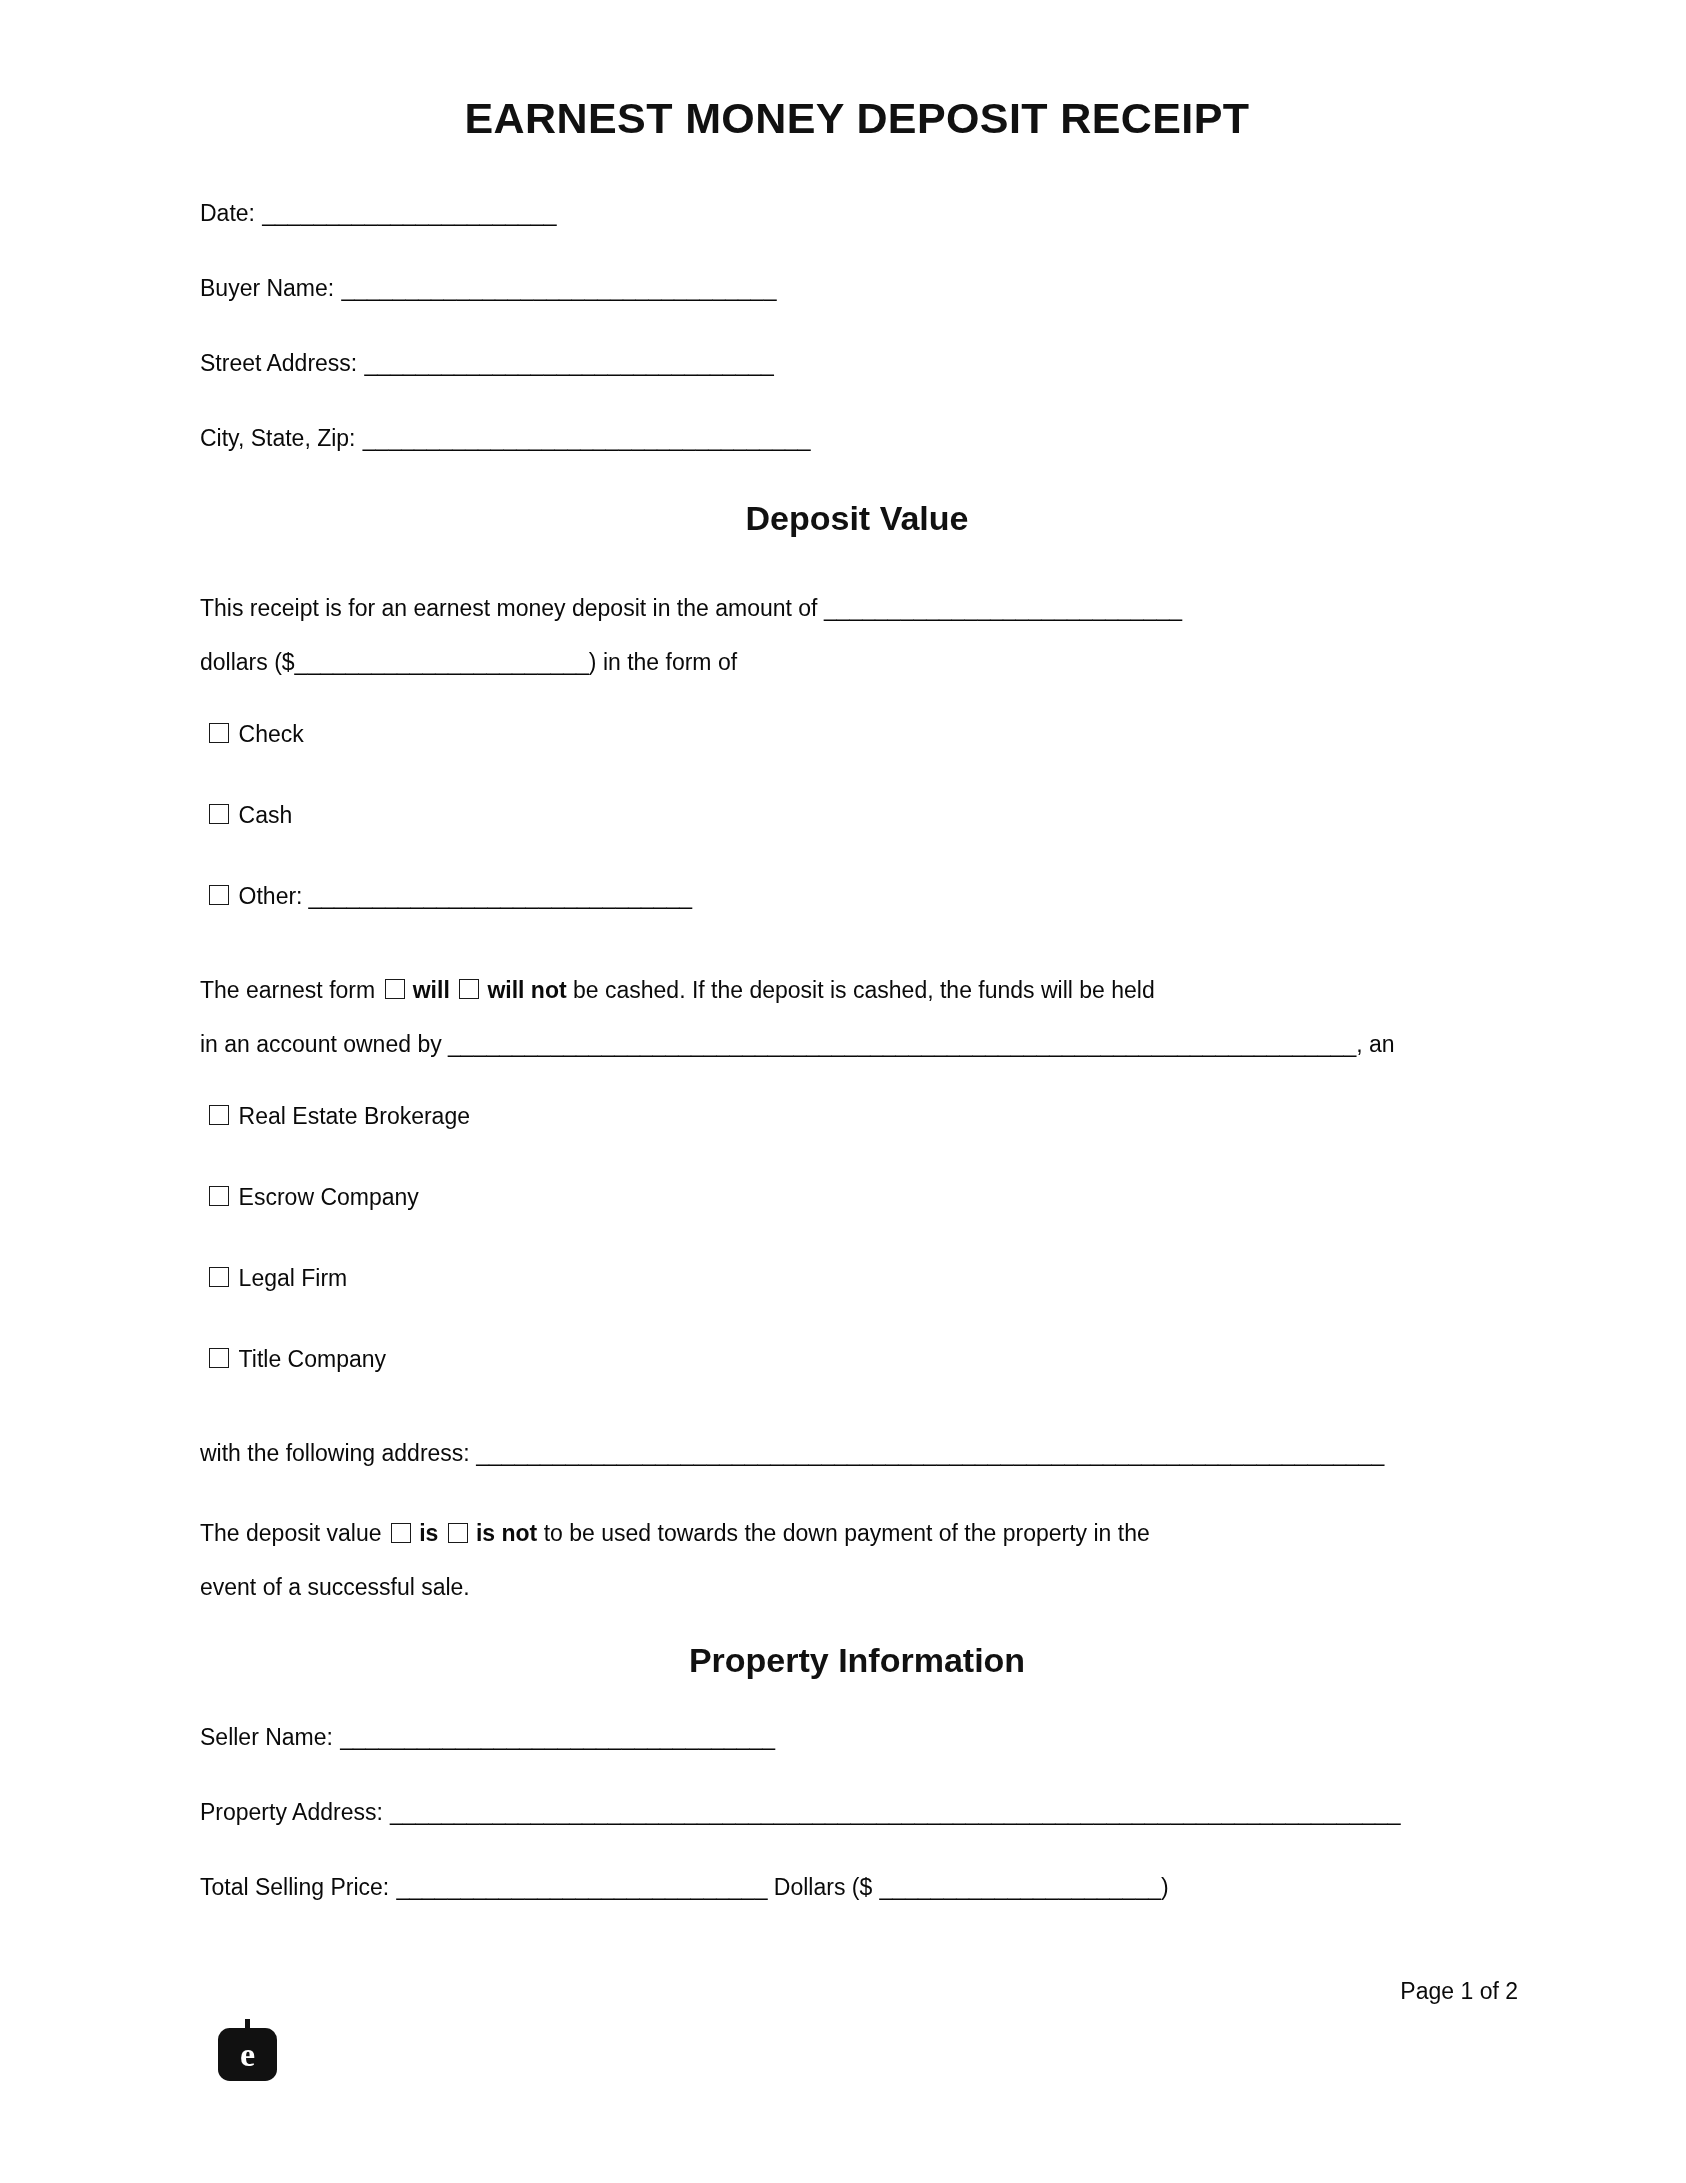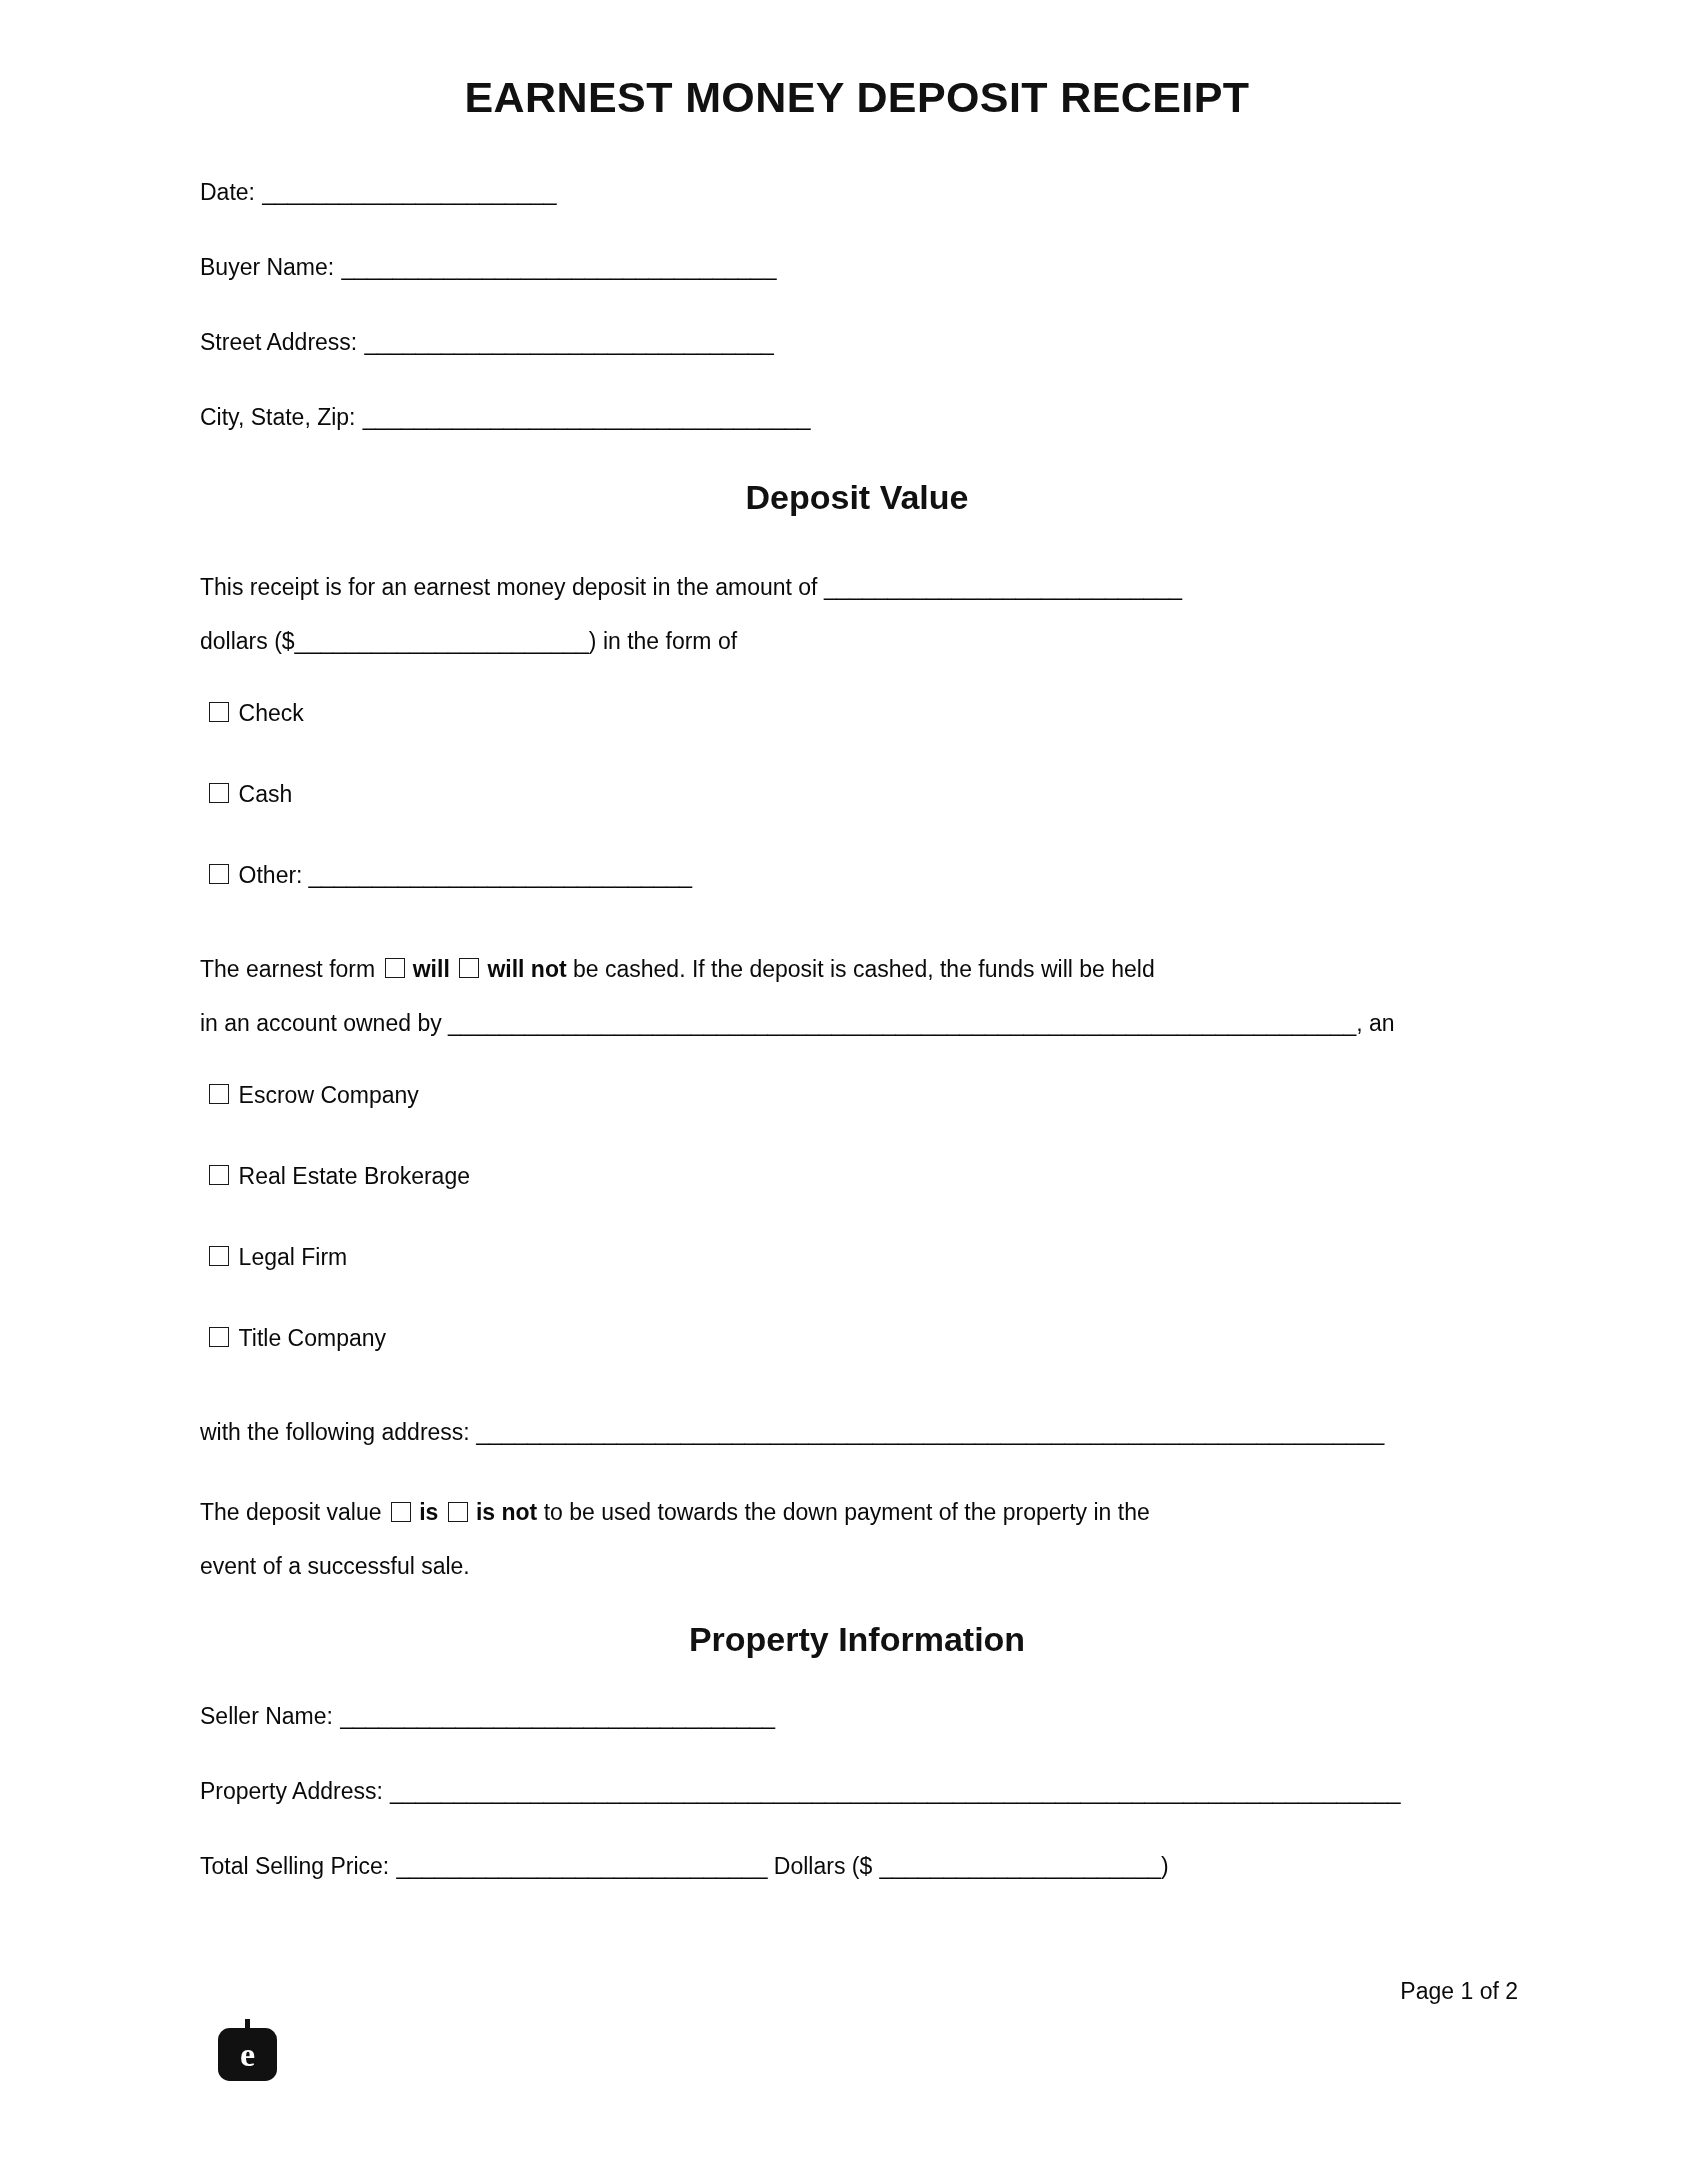--- a/index.html
+++ b/index.html
@@ -15,7 +15,7 @@
   .page {
     width: 100%;
     height: 100%;
-    padding: 73px 173px 0 200px;
+    padding: 94px 173px 0 200px;
     position: relative;
   }
   h1.doc-title {

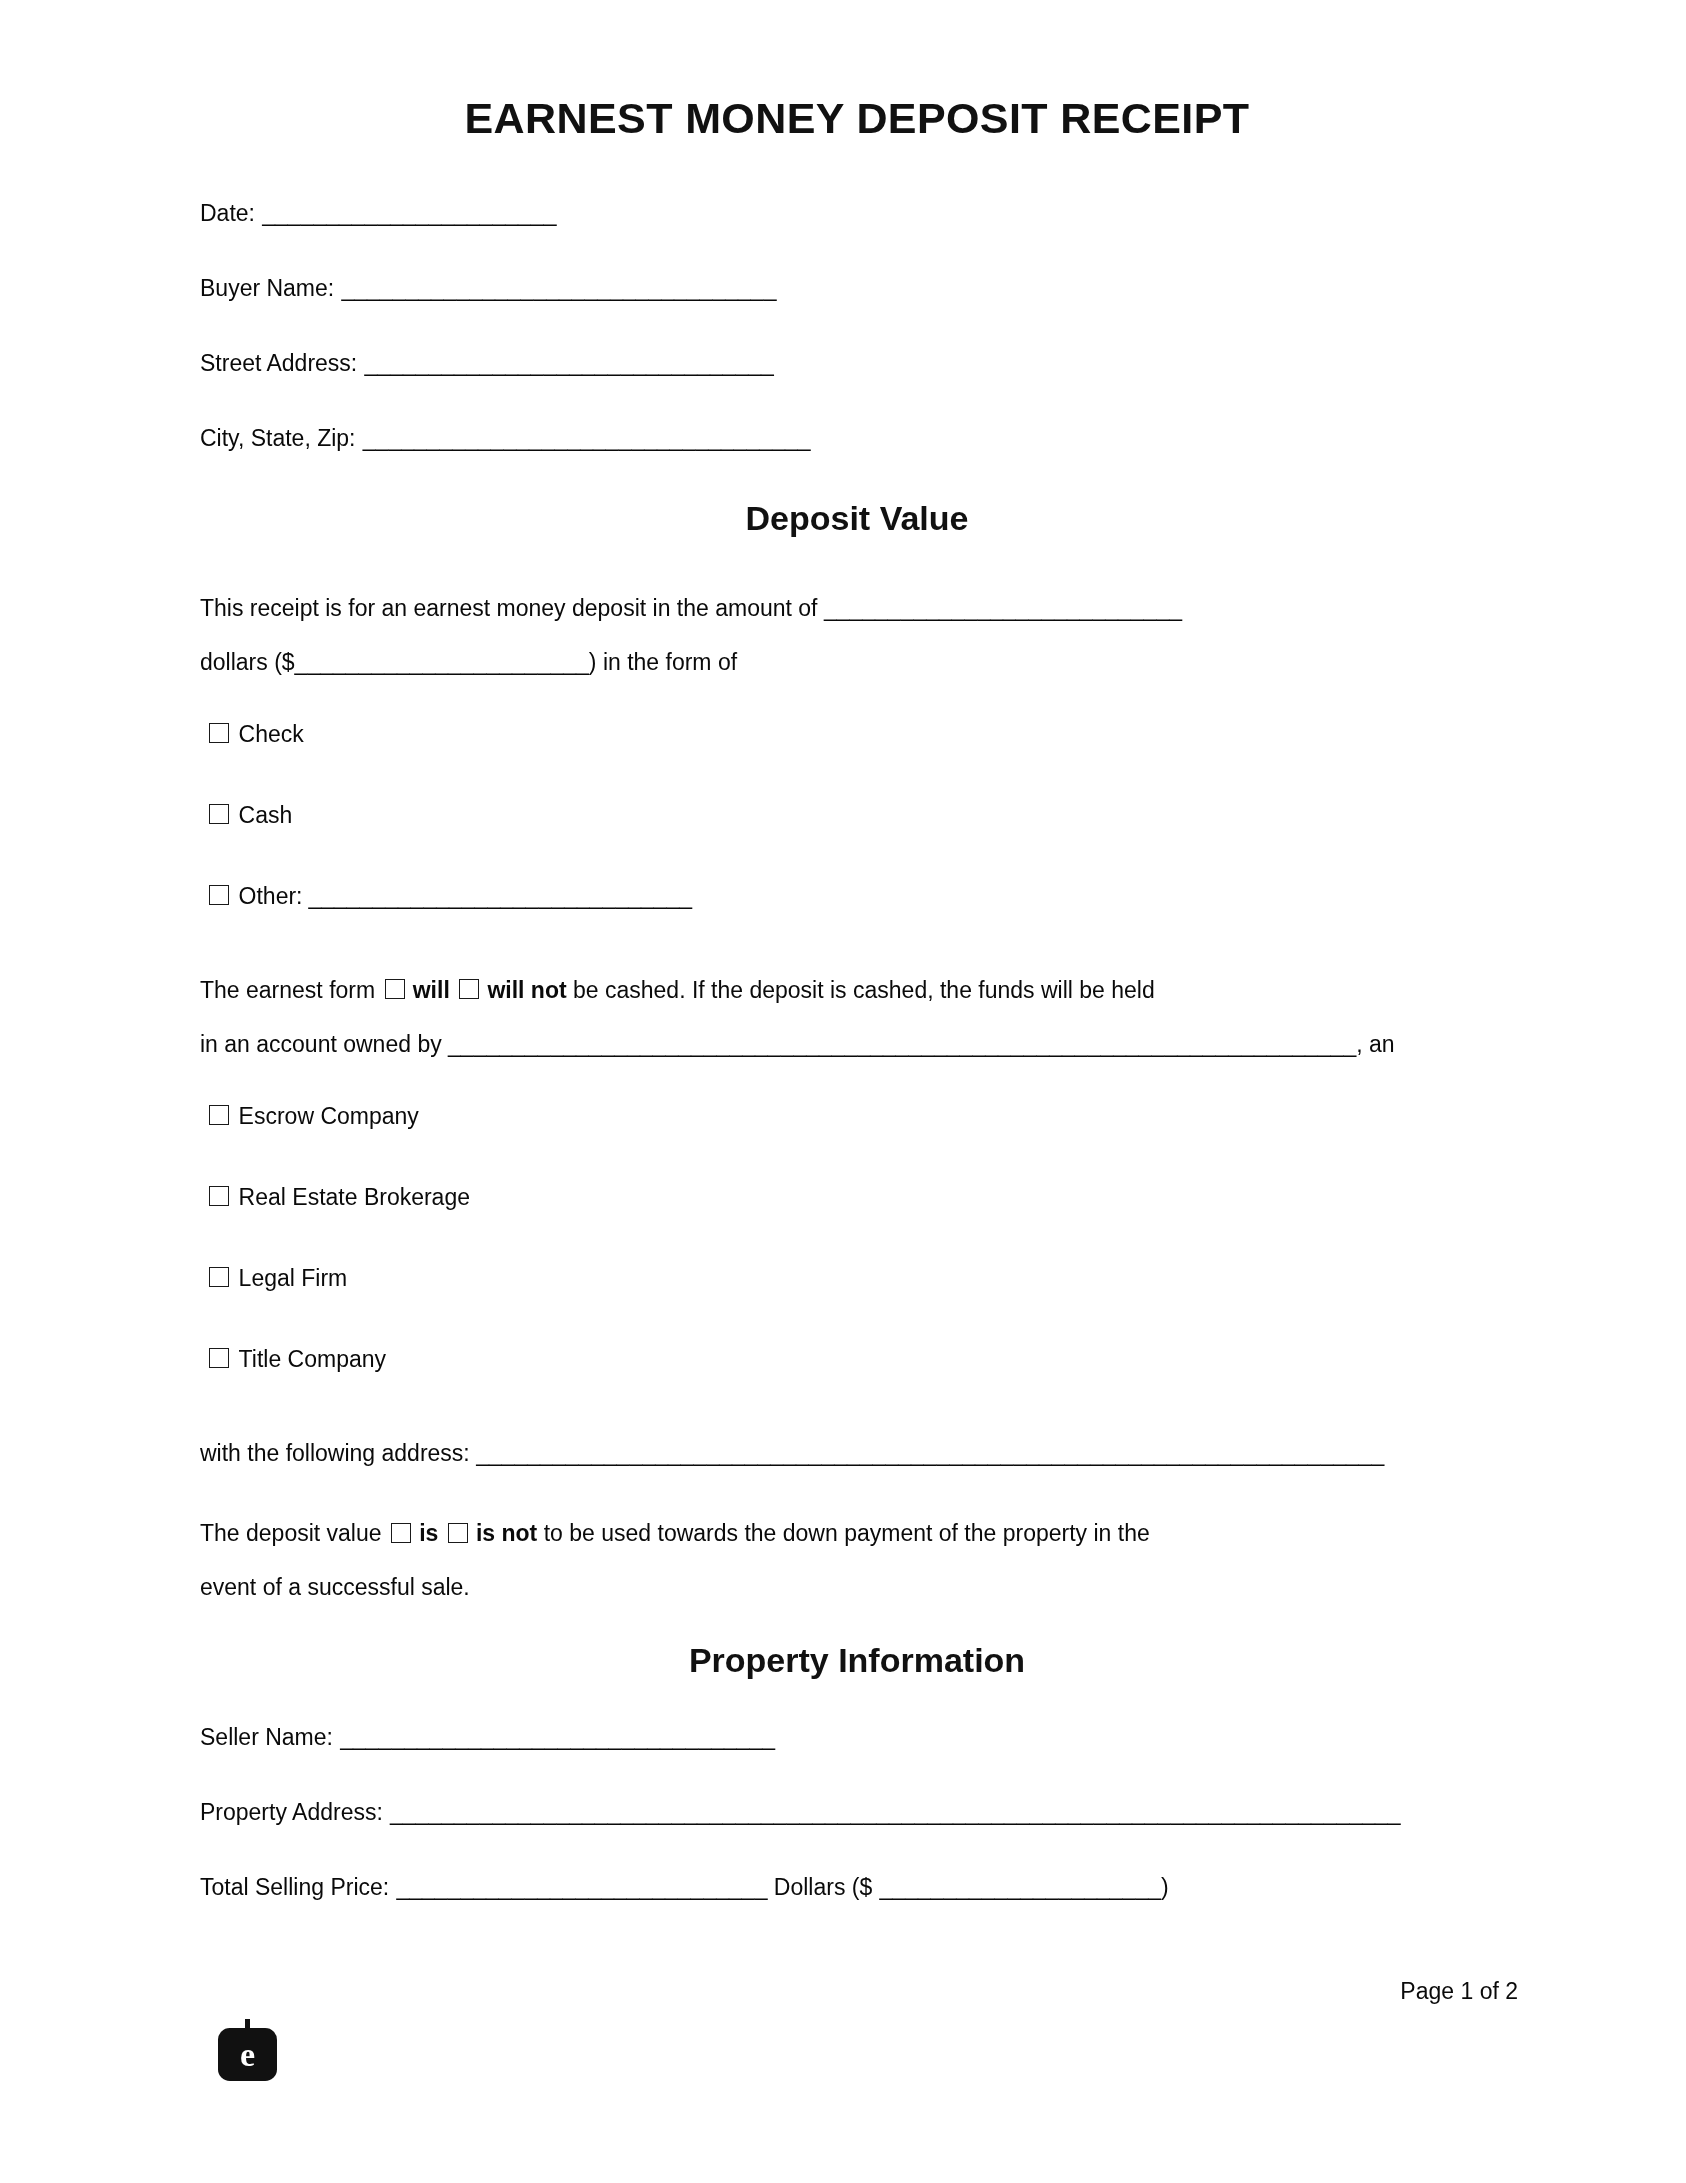--- a/index.html
+++ b/index.html
@@ -159,10 +159,10 @@
   <div class="spacer-sm"></div>
 
   <div class="cb-row">
+    <span class="cb"></span><span>Real Estate Brokerage</span>
+  </div>
+  <div class="cb-row">
     <span class="cb"></span><span>Escrow Company</span>
-  </div>
-  <div class="cb-row">
-    <span class="cb"></span><span>Real Estate Brokerage</span>
   </div>
   <div class="cb-row">
     <span class="cb"></span><span>Legal Firm</span>

